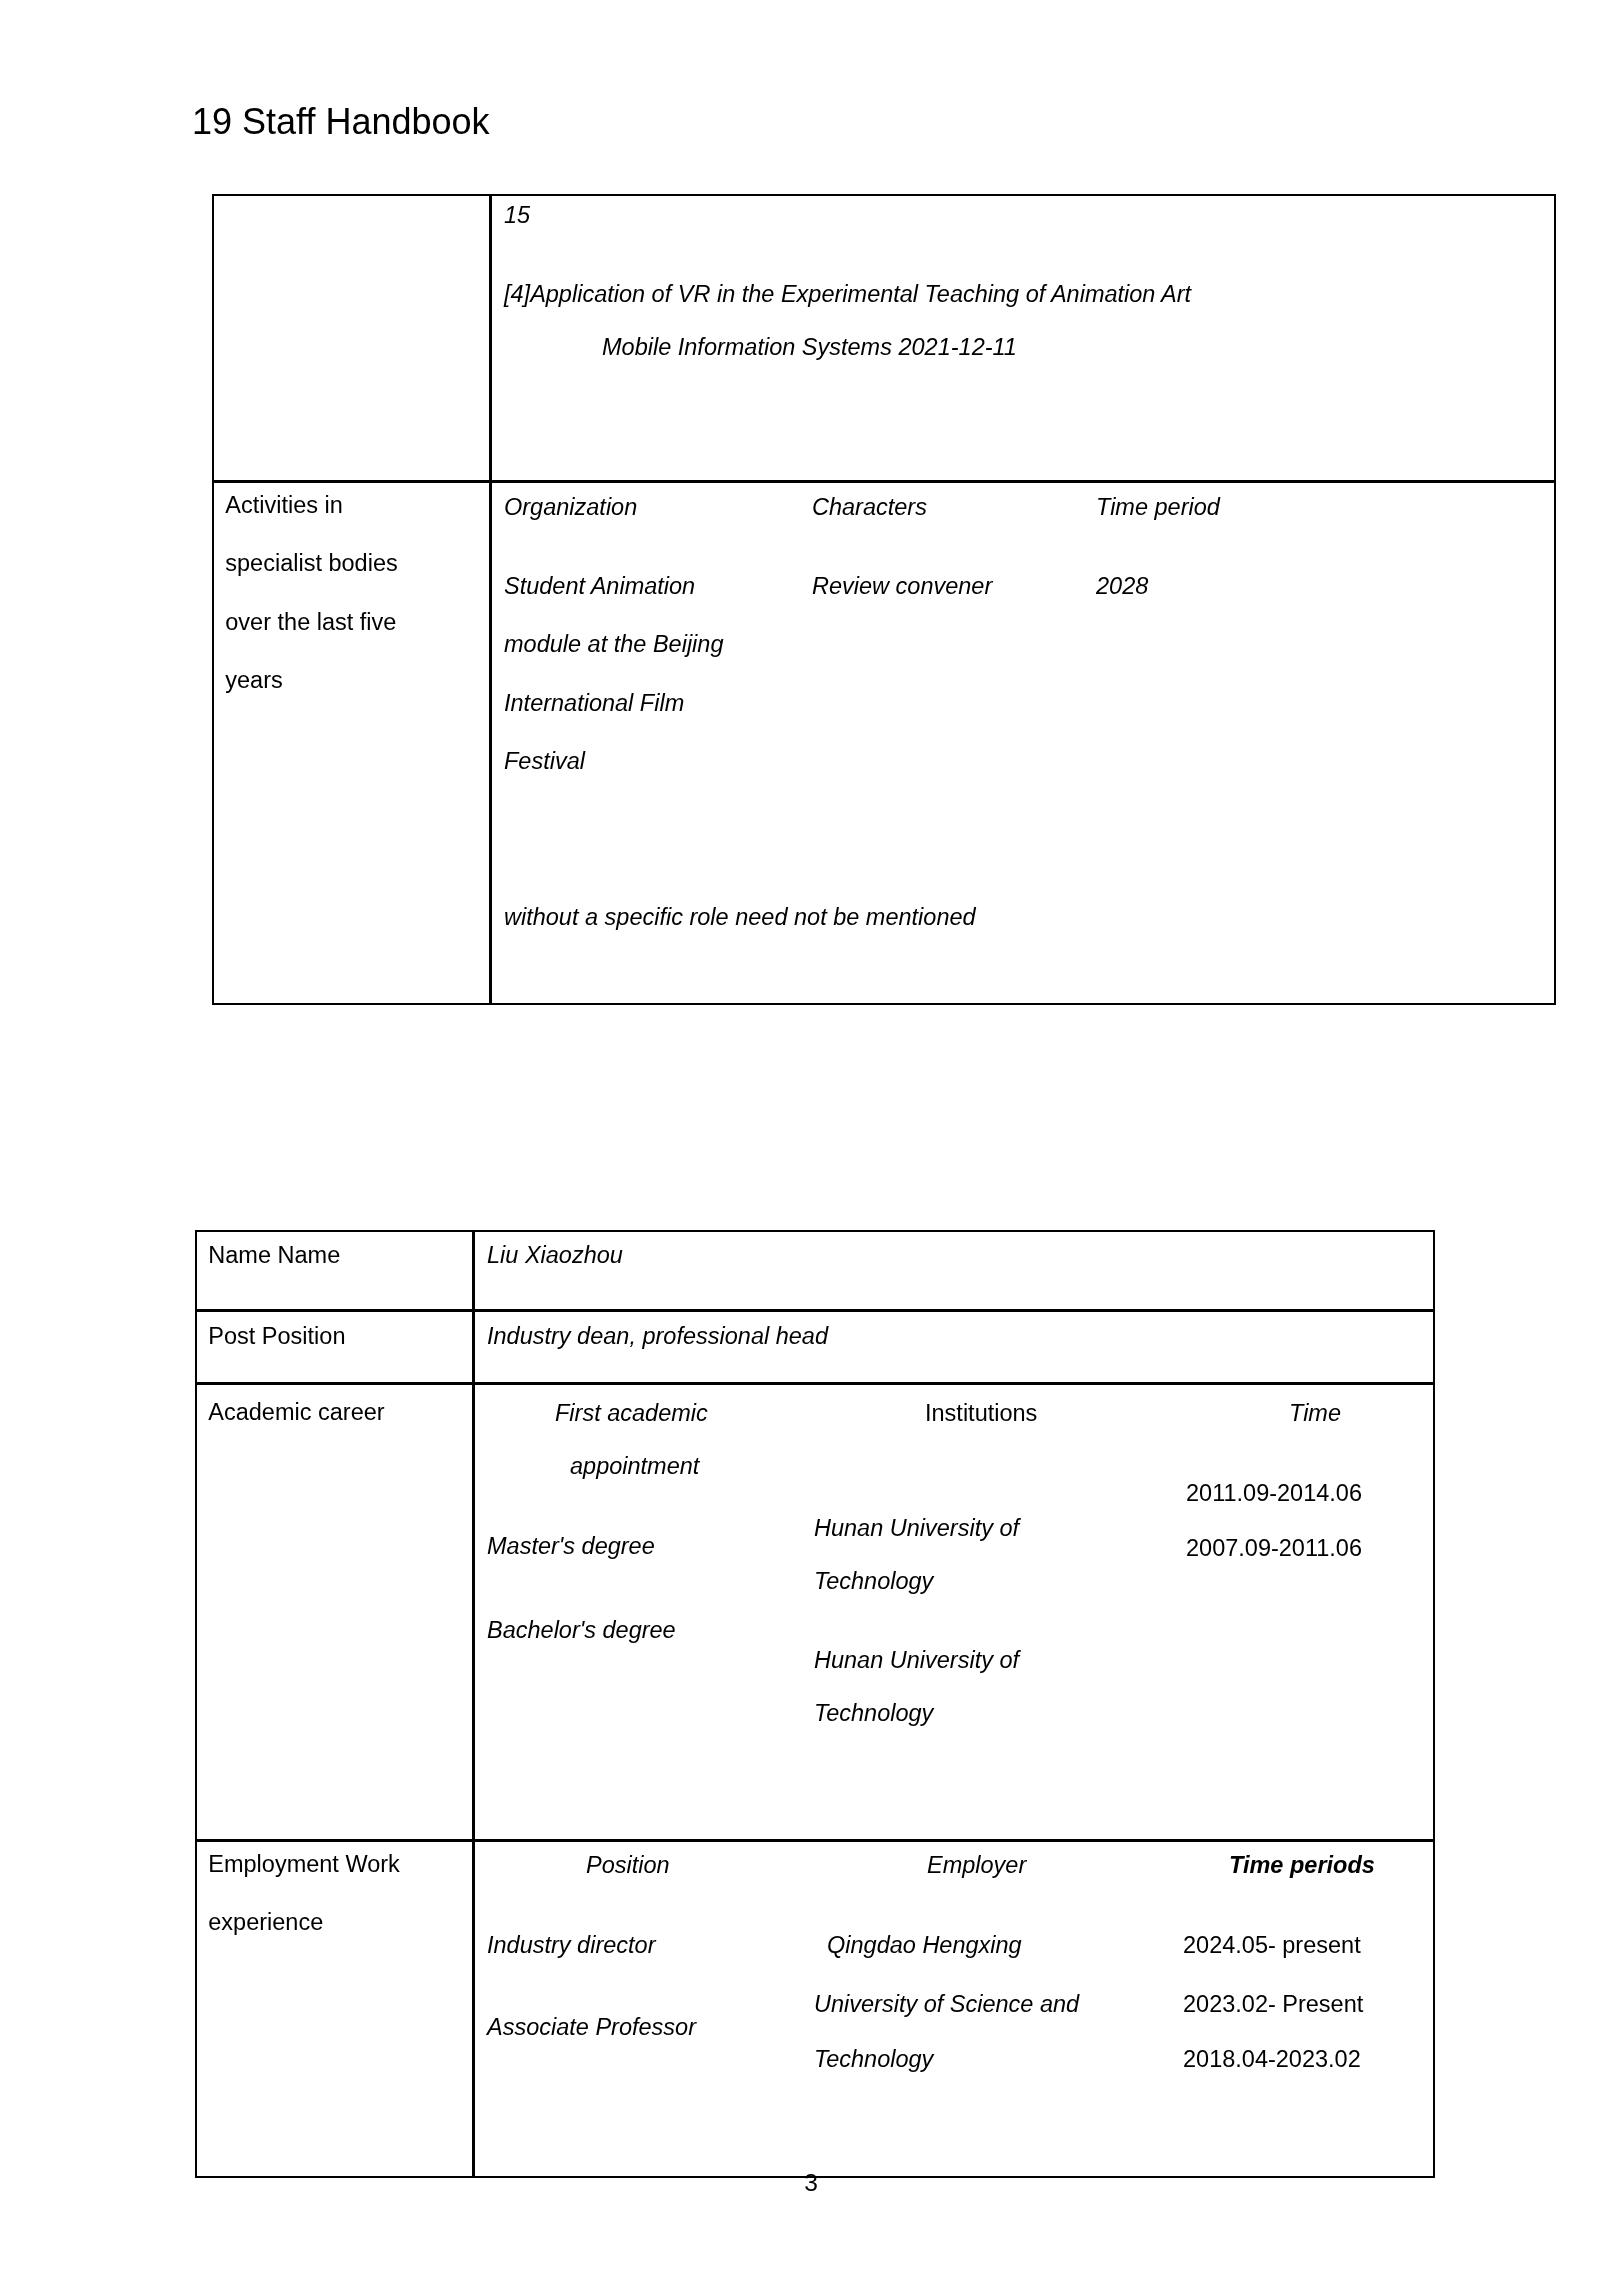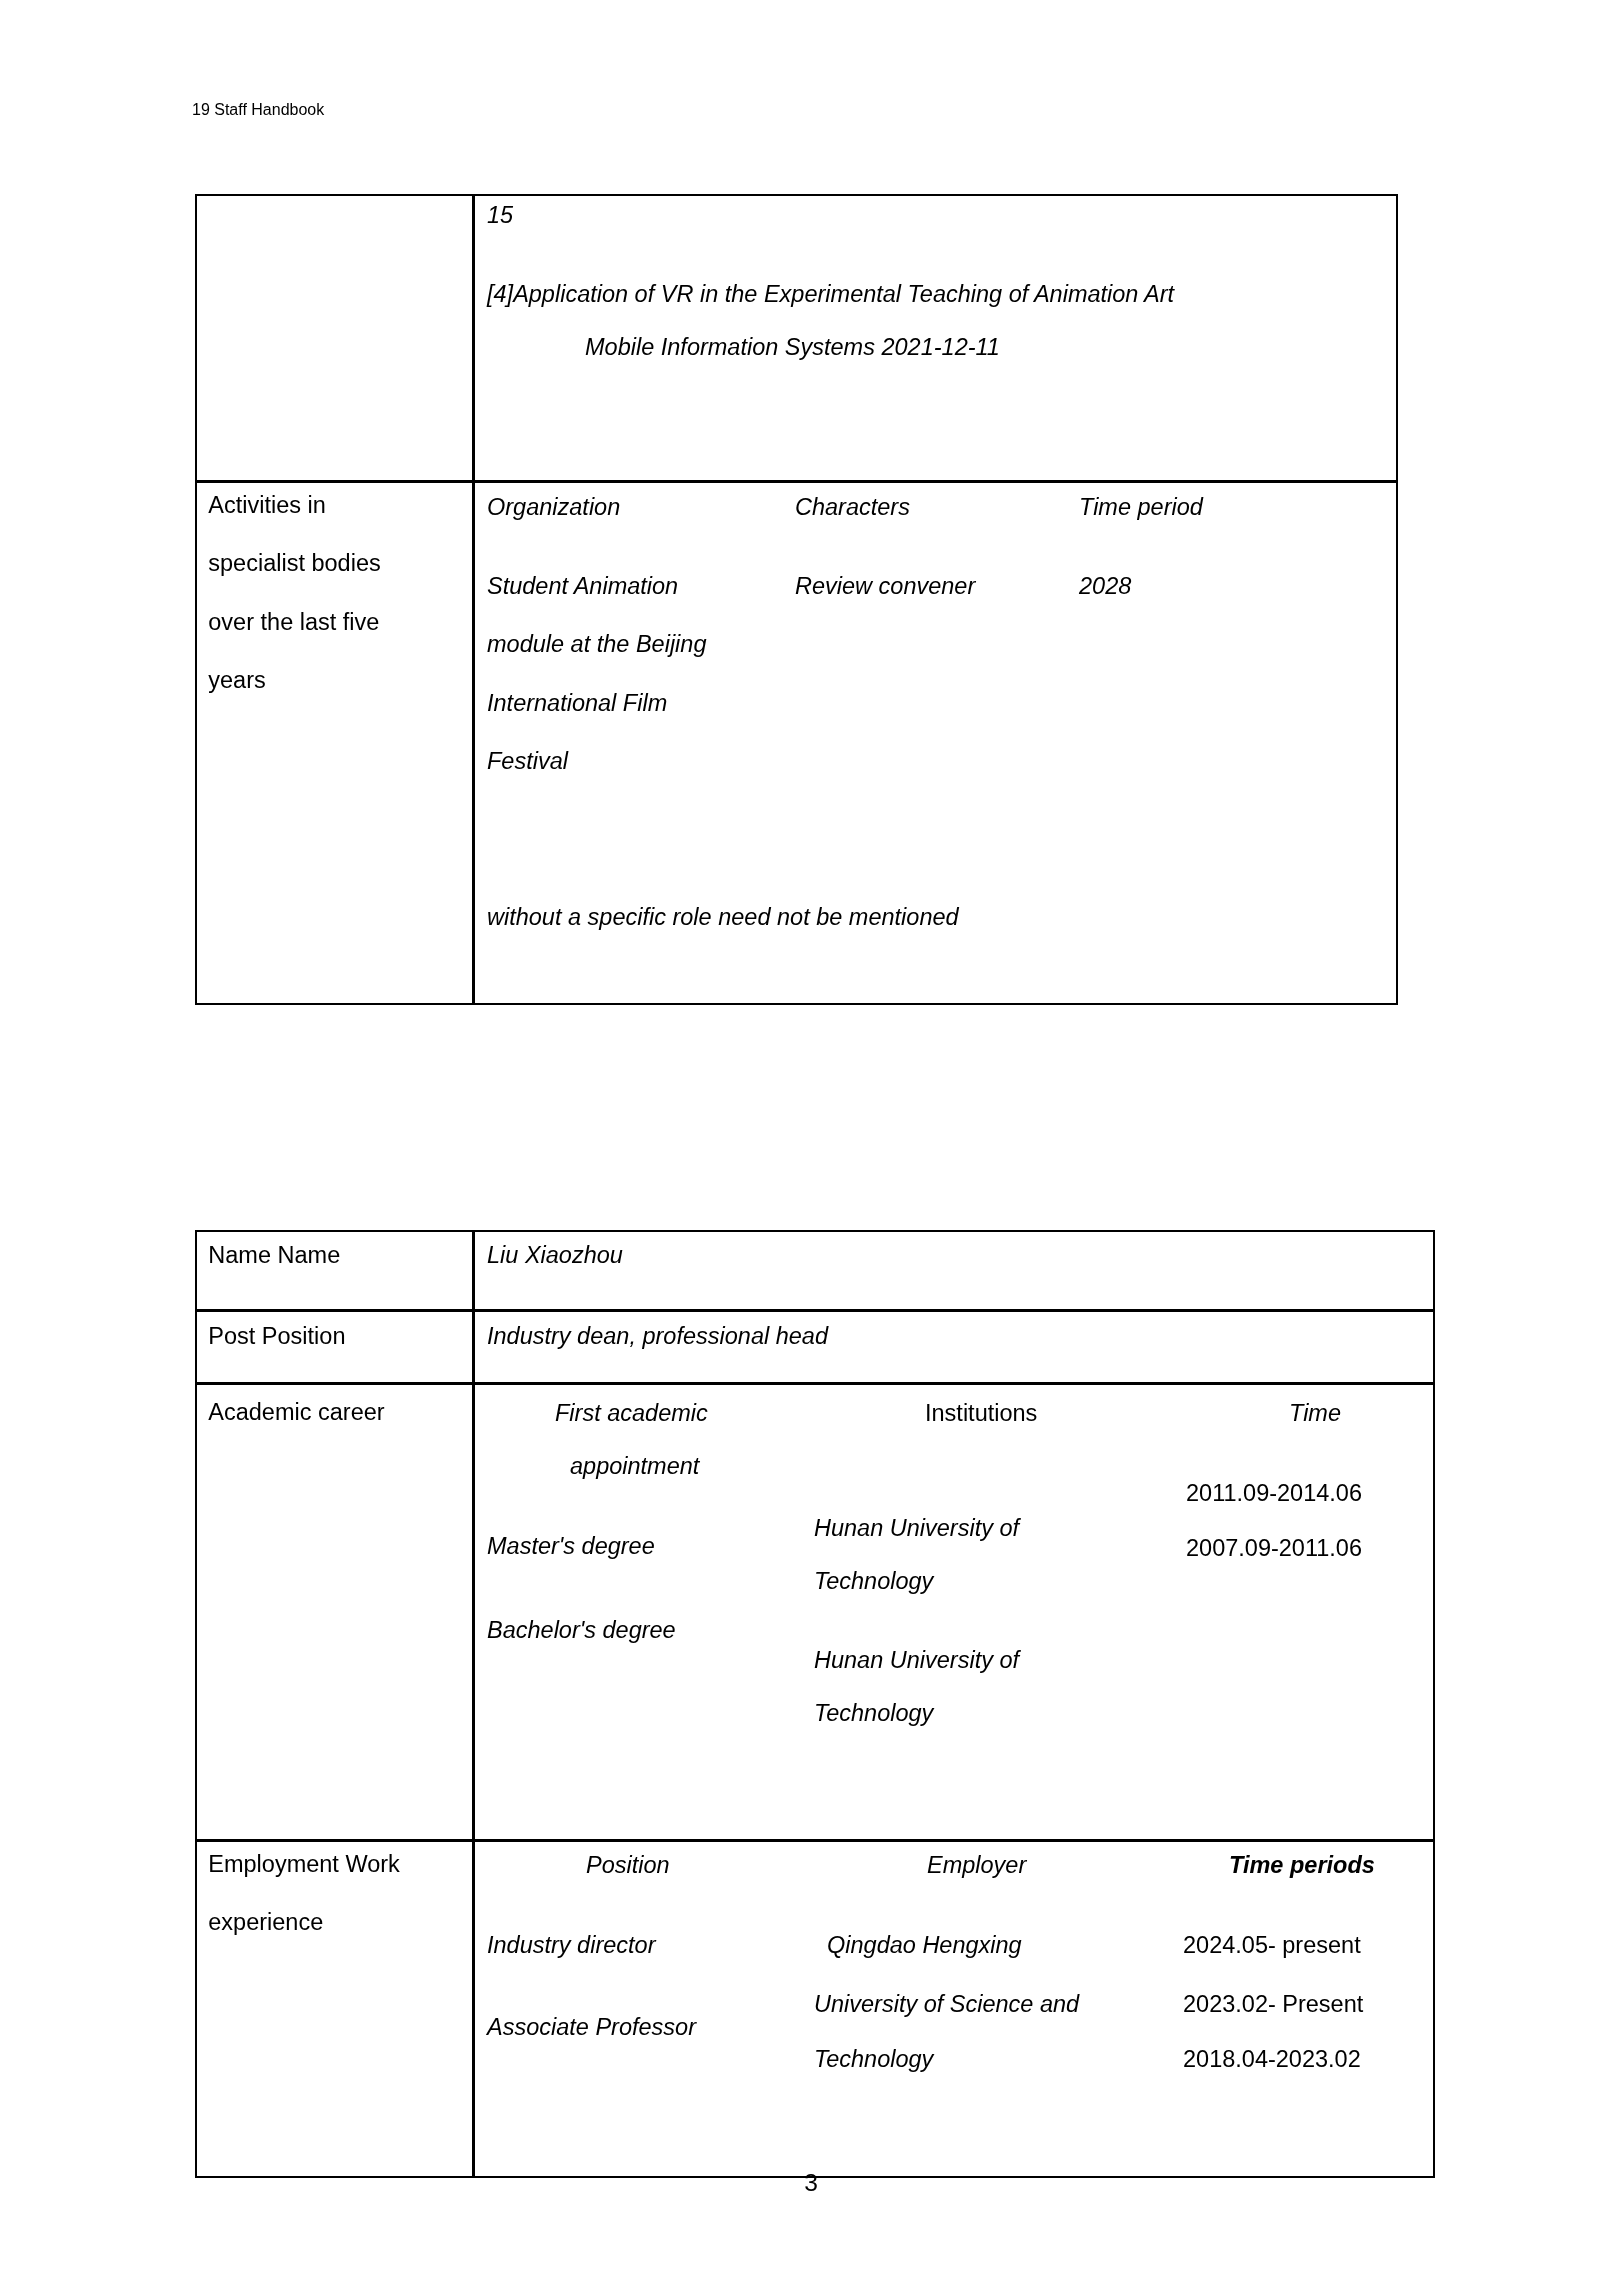--- a/index.html
+++ b/index.html
@@ -13,7 +13,7 @@
   }
   .t{position:absolute;font-size:23.5px;line-height:1.1;white-space:nowrap;color:#000;}
   .i{font-style:italic;}
-  .hdr{position:absolute;font-size:16px;white-space:nowrap;}
+  .hdr{position:absolute;font-size:36px;white-space:nowrap;}
   .heading{position:absolute;font-size:39px;line-height:51px;white-space:nowrap;}
   .tbl{position:absolute;border:2.6px solid #000;box-sizing:border-box;}
   .vline{position:absolute;top:0;bottom:0;width:2.6px;background:#000;}

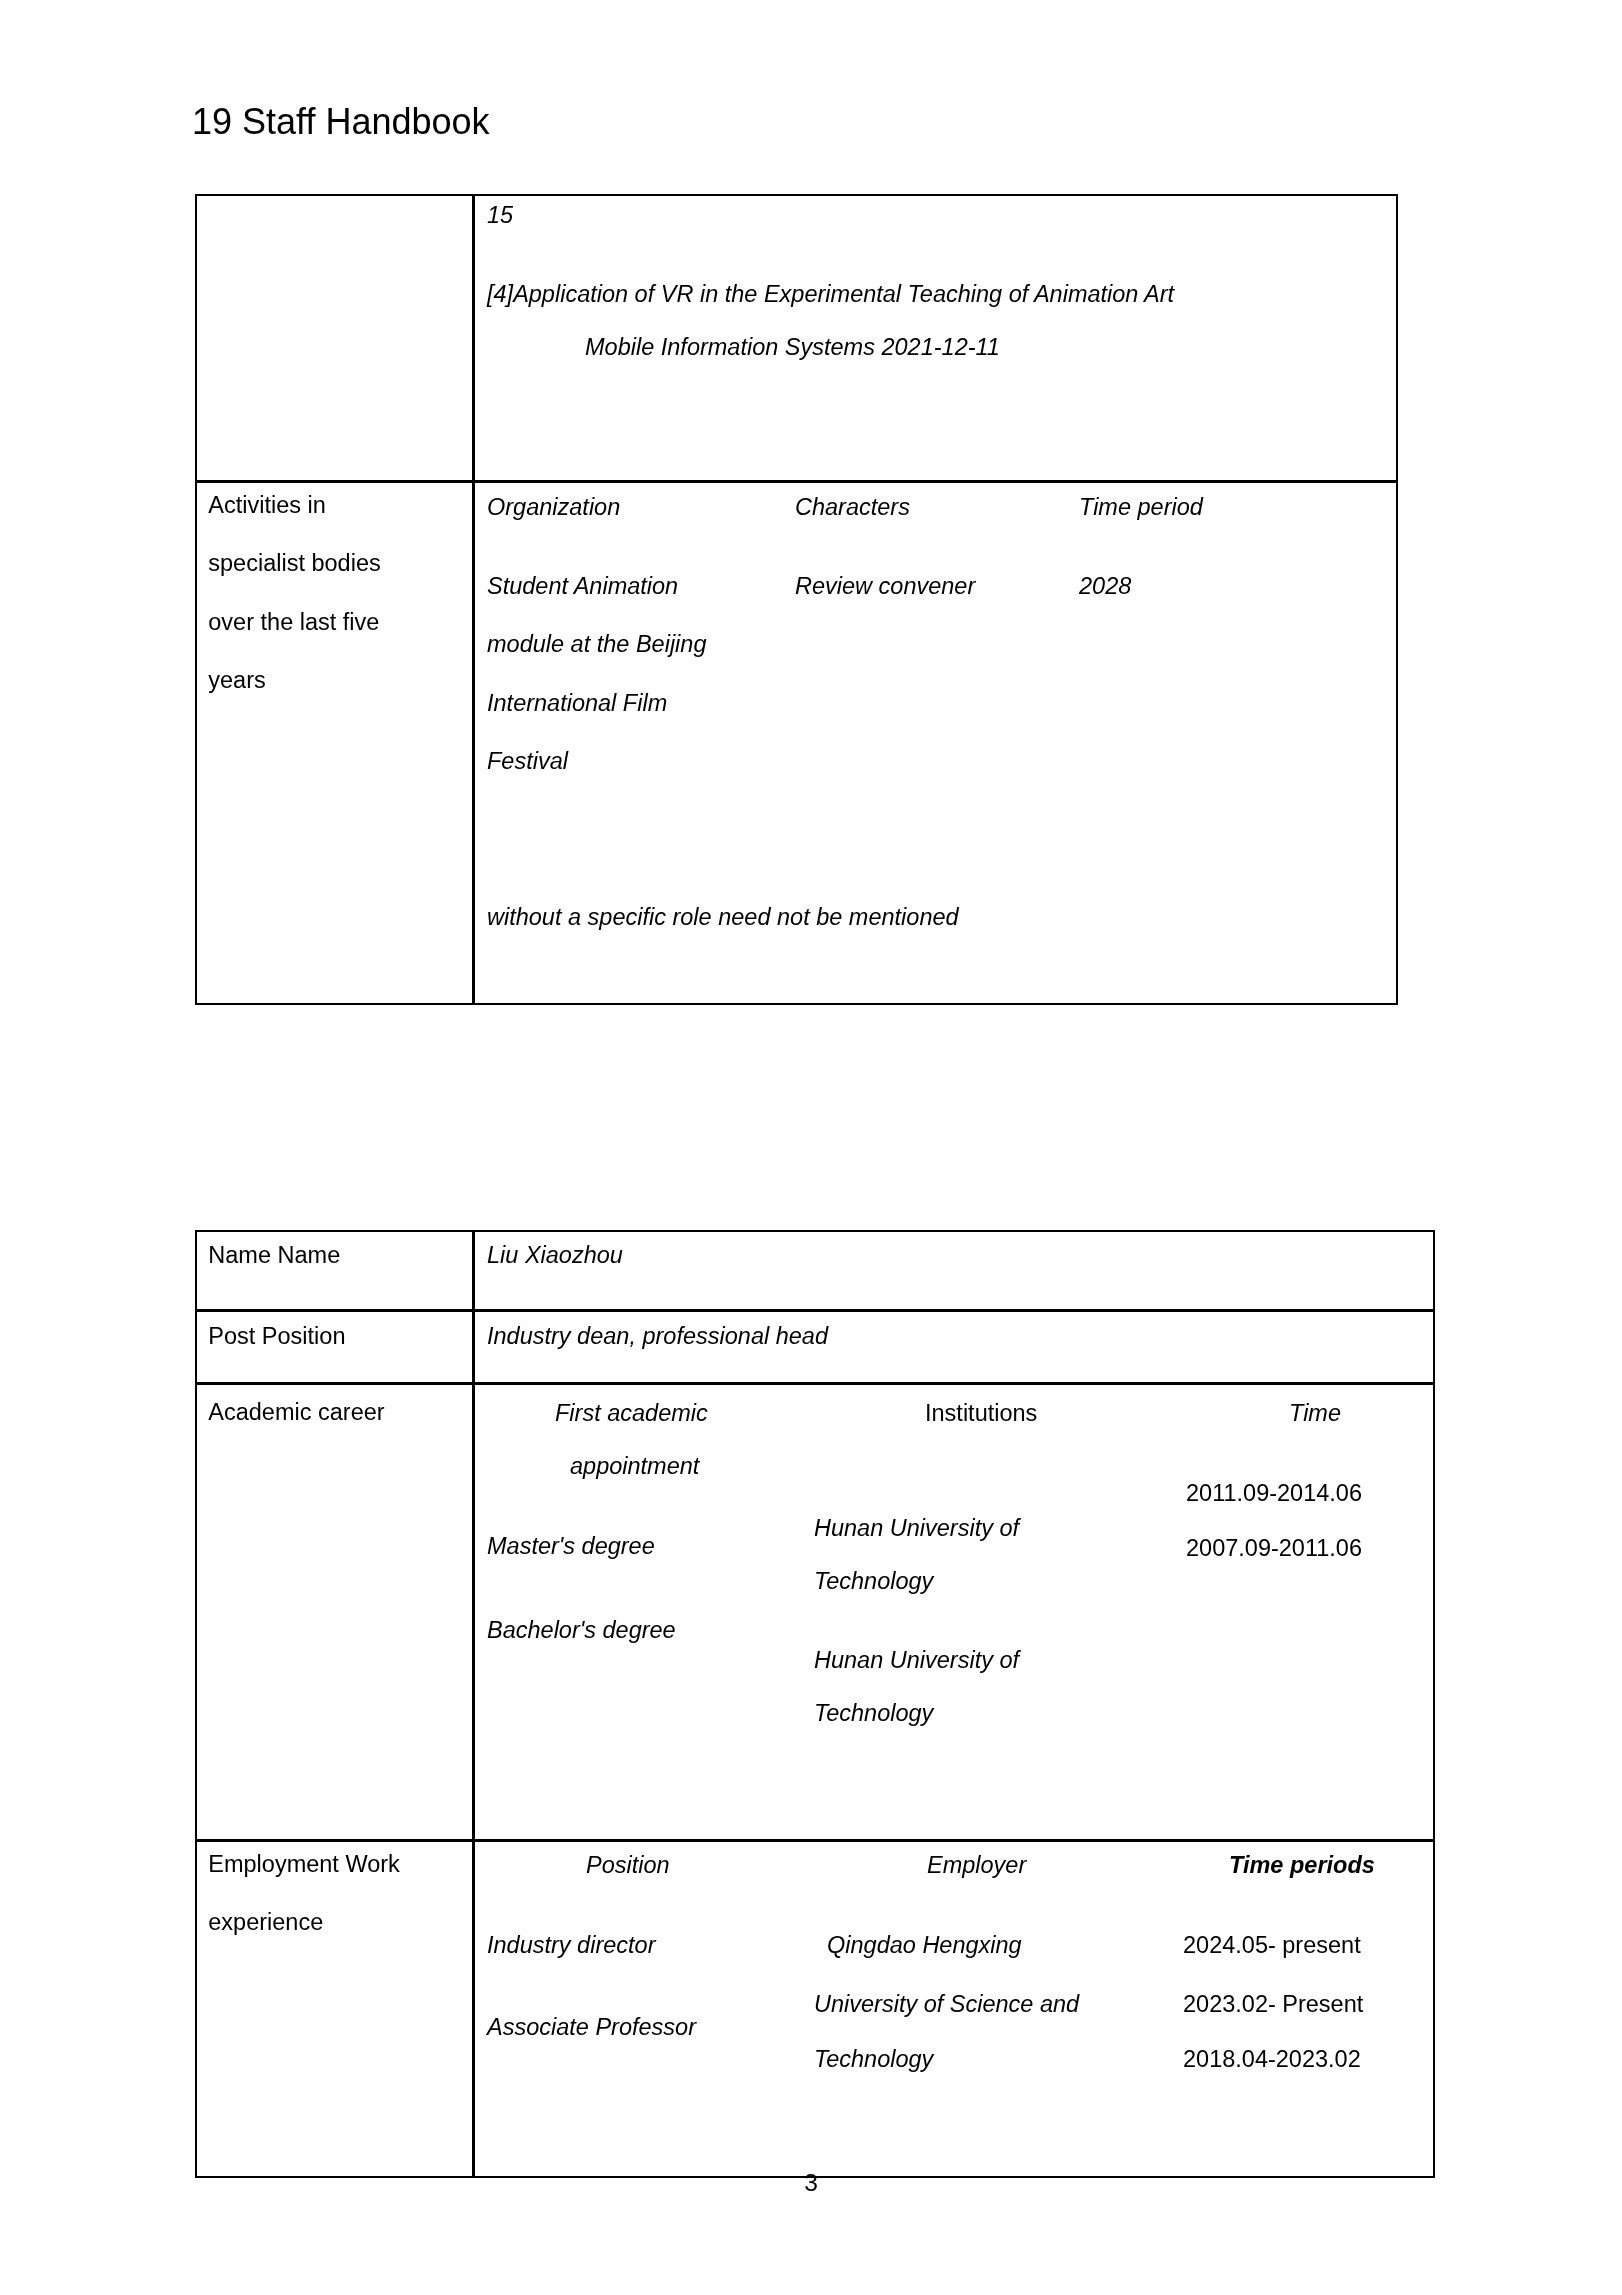--- a/index.html
+++ b/index.html
@@ -27,7 +27,7 @@
 
   <div class="hdr" style="left:192px;top:101px;">19 Staff Handbook</div>
 
-  <div class="tbl" style="left:195px;top:194px;width:1203px;height:811px;">
+  <div class="tbl" style="left:212px;top:194px;width:1344px;height:811px;">
 
     <div class="vline" style="left:275px;"></div>
     <div class="hline" style="top:284px;"></div>

